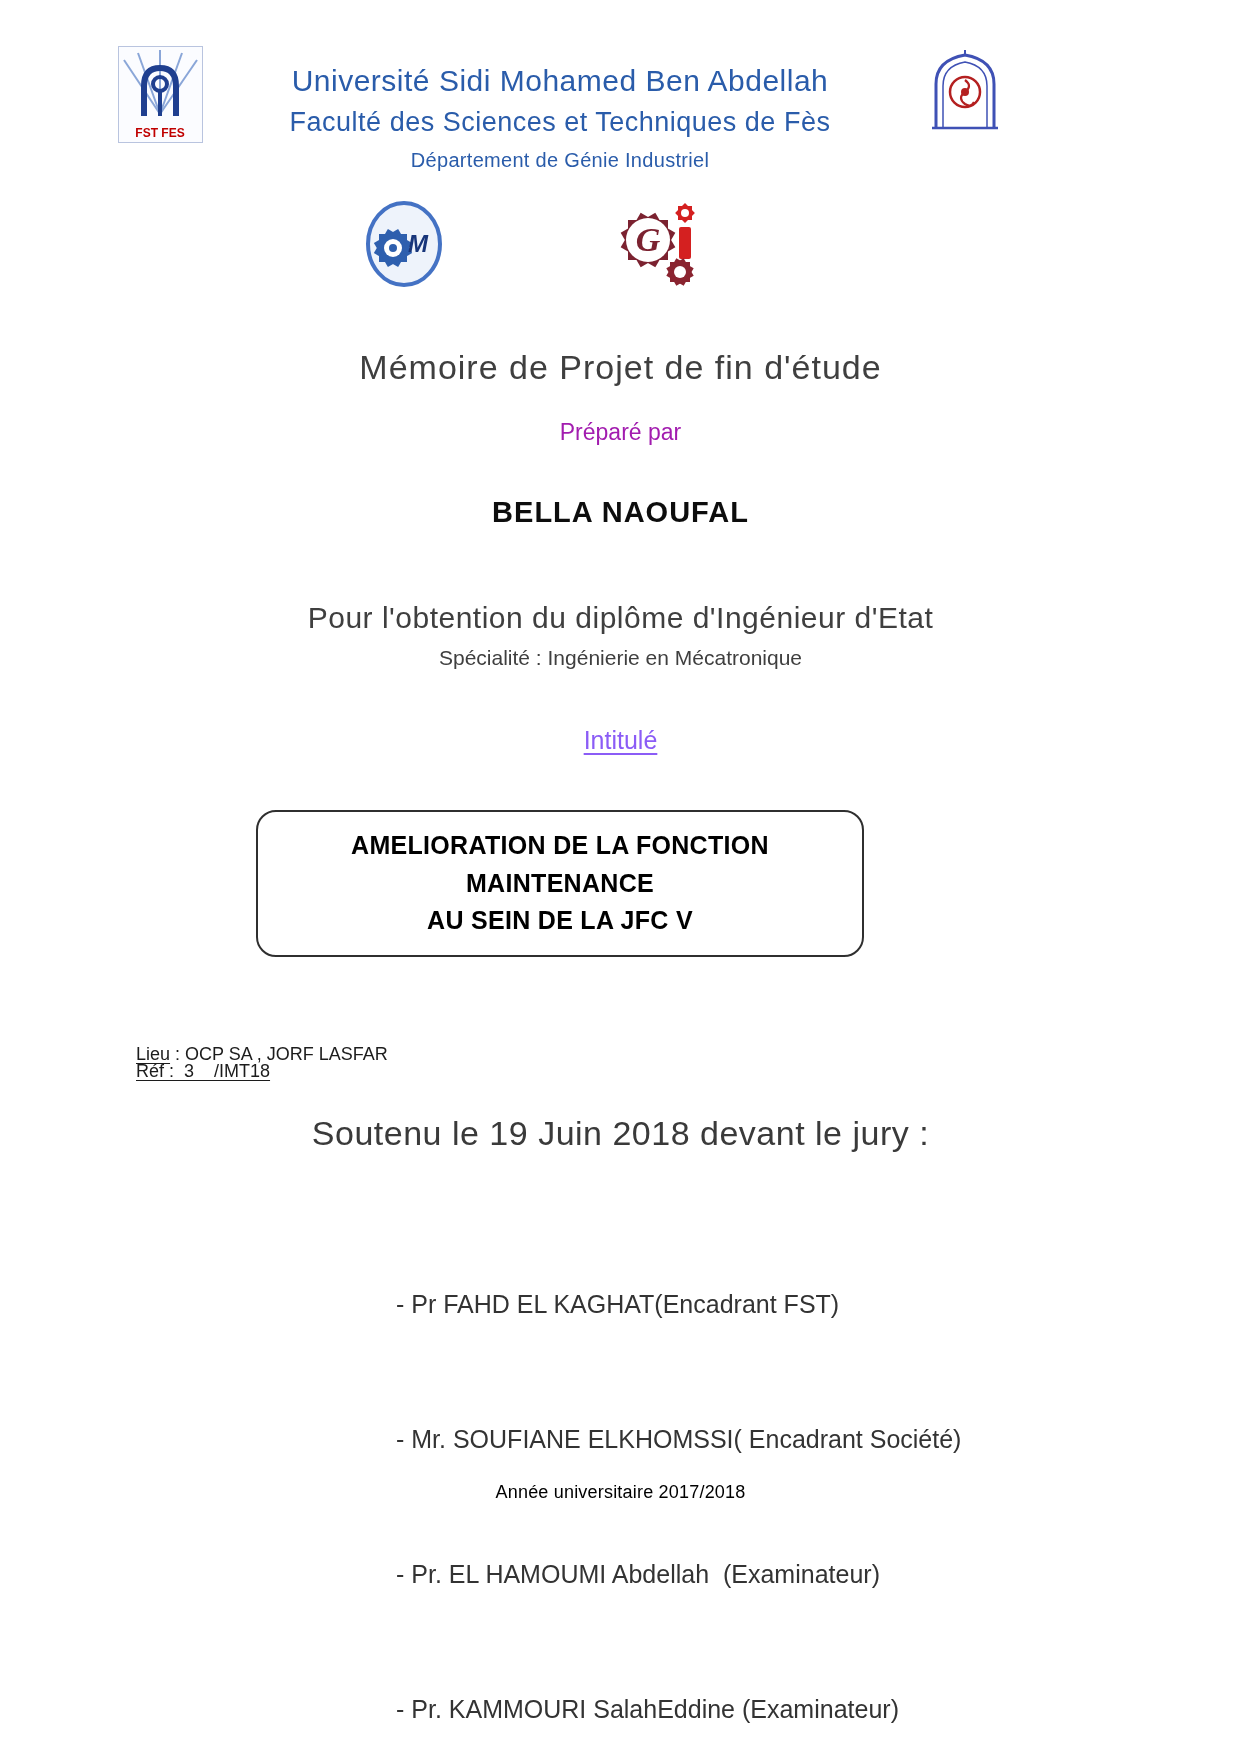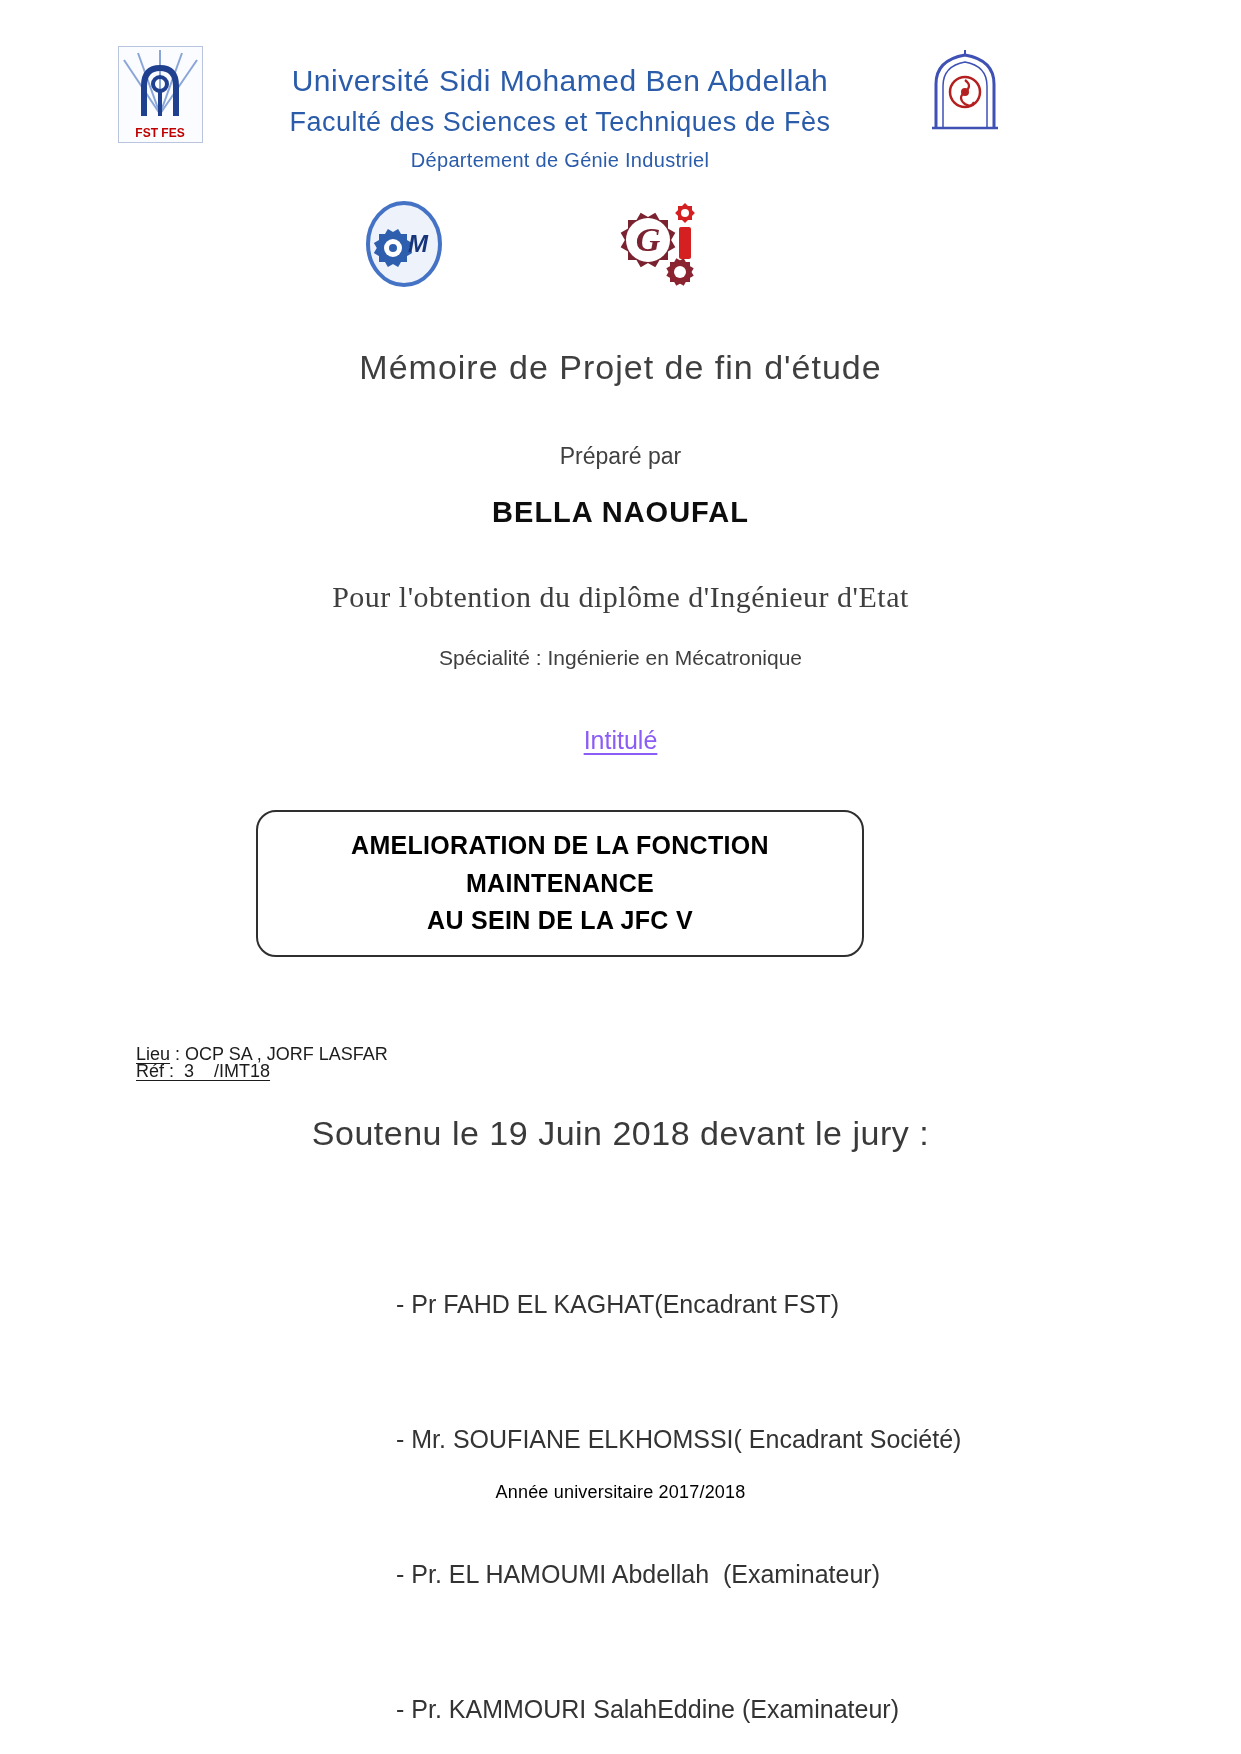--- a/index.html
+++ b/index.html
@@ -30,7 +30,7 @@
 
   
   .doc-type   { top:348px; font-size:34px; letter-spacing:1px; color:#3f3f3f; }
-  .prepared   { top:443px; font-size:23px; color:#404040; }
+  .prepared   { top:419px; font-size:23px; color:#a21caf; }
   .author     { top:496px; font-size:29px; font-weight:bold; letter-spacing:1px; color:#0d0d0d; }
   .purpose    { top:580px; font-size:30px; letter-spacing:0.5px; color:#3f3f3f;font-family:Liberation Serif, serif; }
   .specialty  { top:646px; font-size:21px; color:#3f3f3f; }

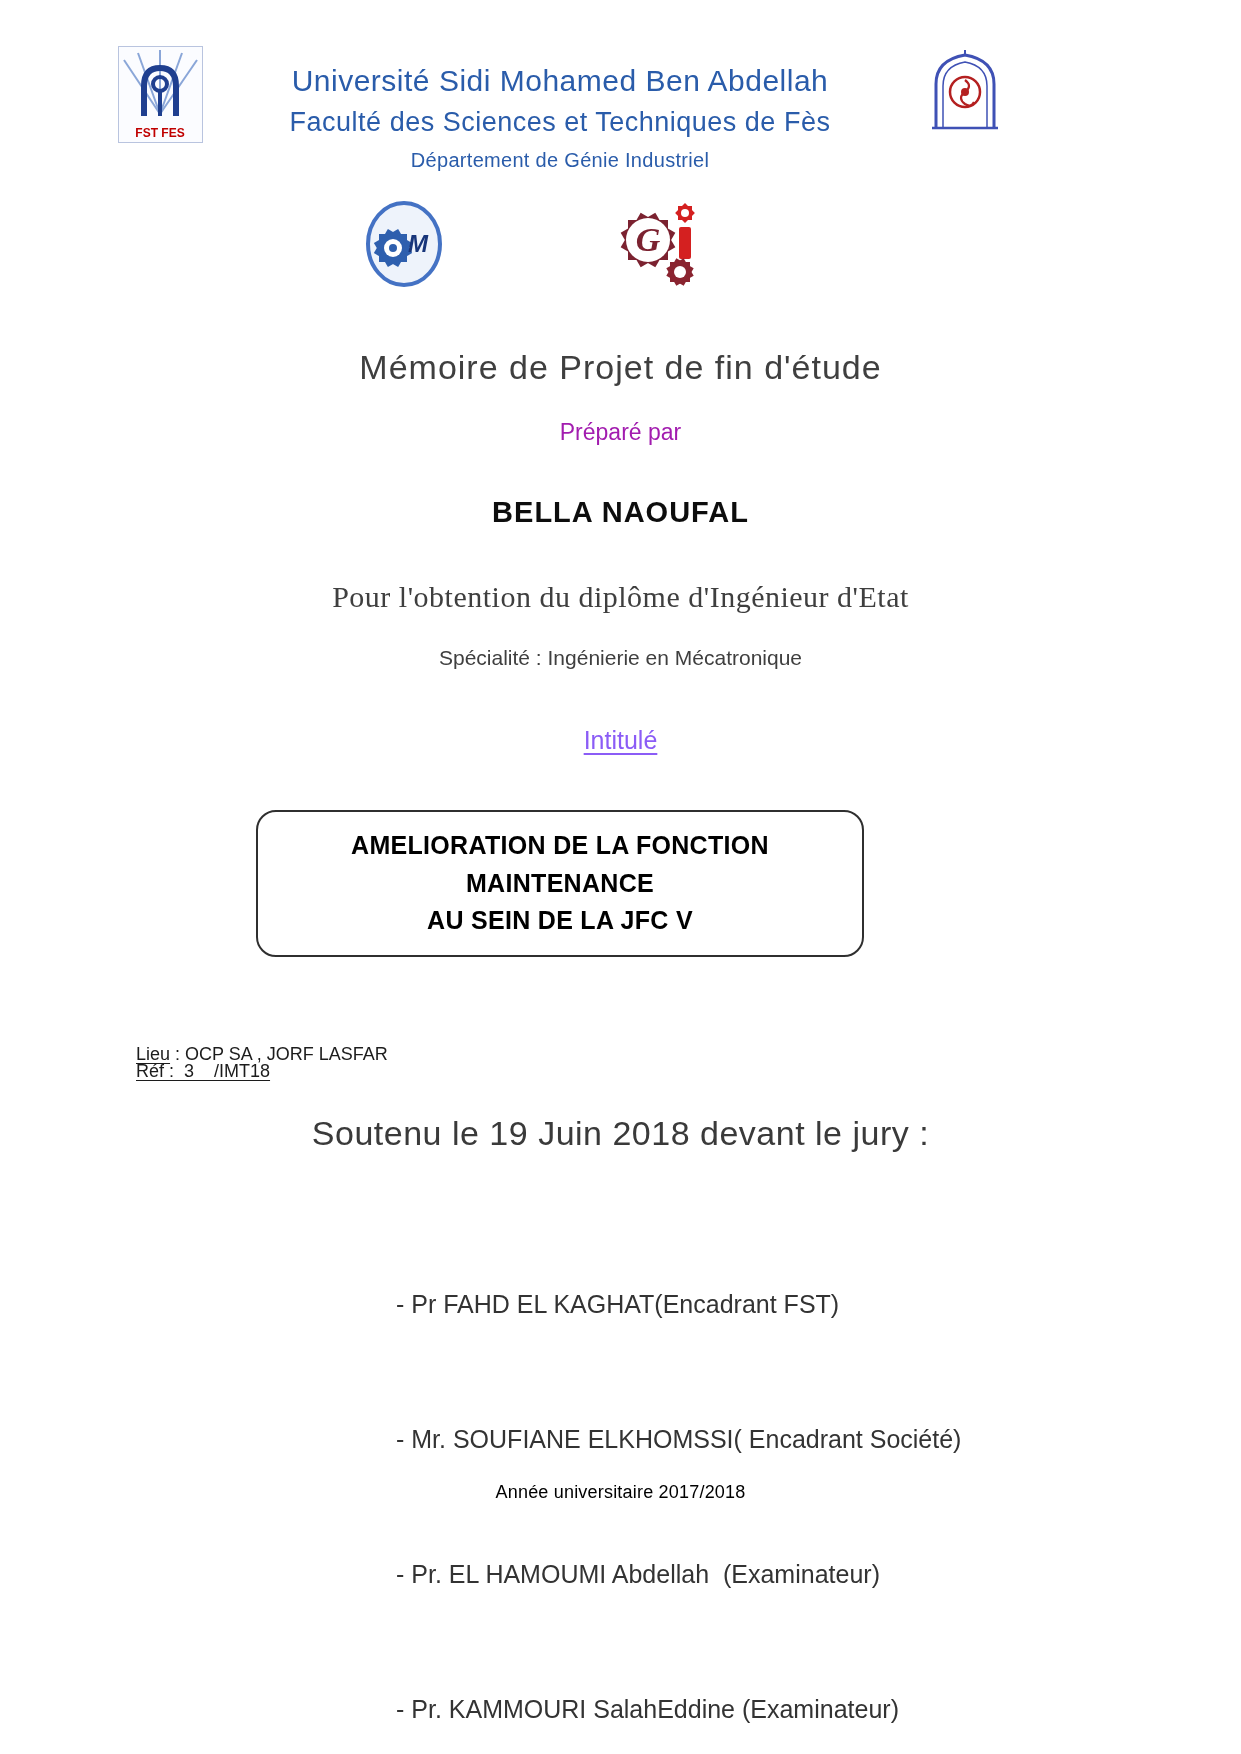--- a/index.html
+++ b/index.html
@@ -32,7 +32,7 @@
   .doc-type   { top:348px; font-size:34px; letter-spacing:1px; color:#3f3f3f; }
   .prepared   { top:419px; font-size:23px; color:#a21caf; }
   .author     { top:496px; font-size:29px; font-weight:bold; letter-spacing:1px; color:#0d0d0d; }
-  .purpose    { top:580px; font-size:30px; letter-spacing:0.5px; color:#3f3f3f;font-family:Liberation Serif, serif; }
+  .purpose    { top:601px; font-size:30px; letter-spacing:0.5px; color:#3f3f3f; }
   .specialty  { top:646px; font-size:21px; color:#3f3f3f; }
   .intitule   { top:726px; font-size:25px; color:#8b5cf6; }
   .intitule span { text-decoration:underline; text-underline-offset:4px; }

